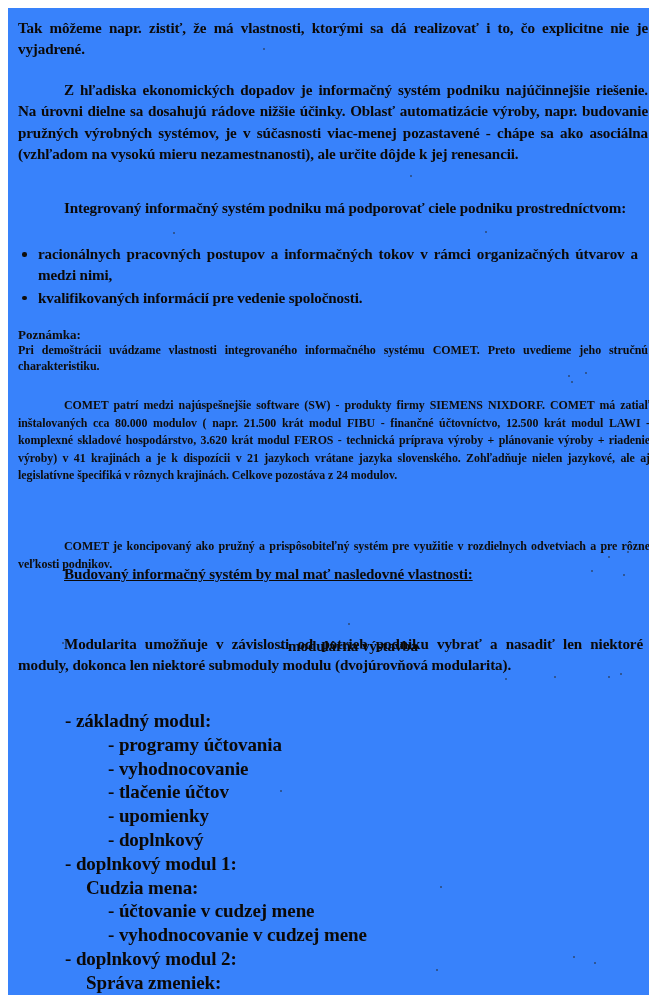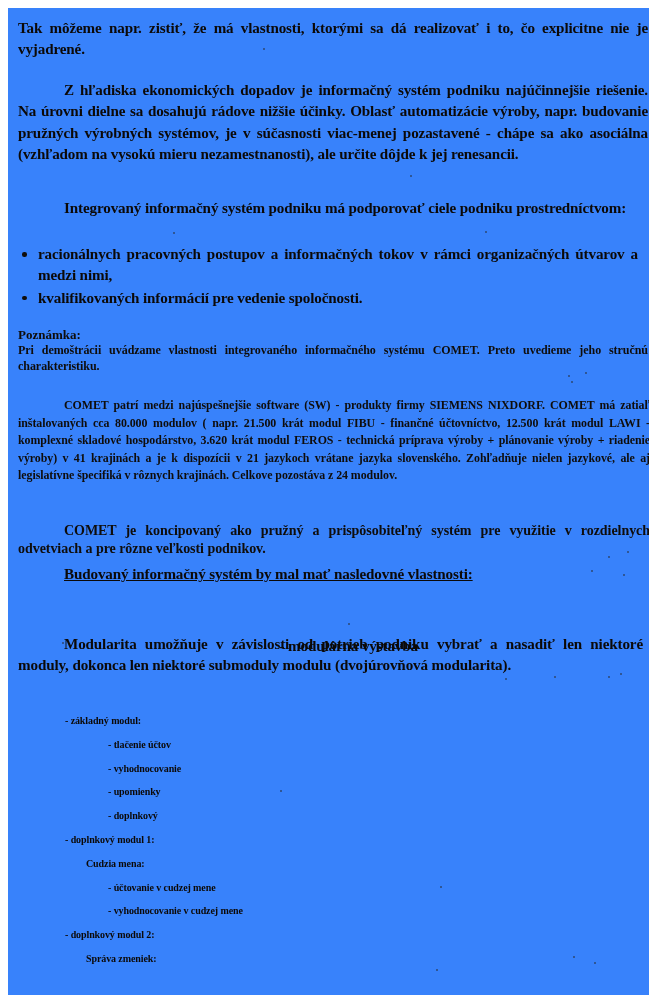--- a/index.html
+++ b/index.html
@@ -140,7 +140,7 @@
 
   <div class="small-note indent" style="left:10px; top:389px; width:632px; text-indent:46px; line-height:17.6px; font-size:11.9px;">COMET patrí medzi najúspešnejšie software (SW) - produkty firmy SIEMENS NIXDORF. COMET má zatiaľ inštalovaných cca 80.000 modulov ( napr. 21.500 krát modul FIBU - finančné účtovníctvo, 12.500 krát modul LAWI - komplexné skladové hospodárstvo, 3.620 krát modul FEROS - technická príprava výroby + plánovanie výroby + riadenie výroby) v 41 krajinách a je k dispozícii v 21 jazykoch vrátane jazyka slovenského. Zohľadňuje nielen jazykové, ale aj legislatívne špecifiká v rôznych krajinách. Celkove pozostáva z 24 modulov.</div>
 
-  <div class="small-note indent" style="left:10px; top:514px; width:632px; text-indent:46px; line-height:17.6px; font-size:14px;">COMET je koncipovaný ako pružný a prispôsobiteľný systém pre využitie v rozdielnych odvetviach a pre rôzne veľkosti podnikov.</div>
+  <div class="small-note indent" style="left:10px; top:530px; width:632px; text-indent:46px; line-height:17.6px; font-size:12px;">COMET je koncipovaný ako pružný a prispôsobiteľný systém pre využitie v rozdielnych odvetviach a pre rôzne veľkosti podnikov.</div>
 
   <div class="para" style="left:10px; top:556px; width:620px; text-indent:46px; text-align:left;text-decoration:underline;">Budovaný informačný systém by mal mať nasledovné vlastnosti:</div>
 

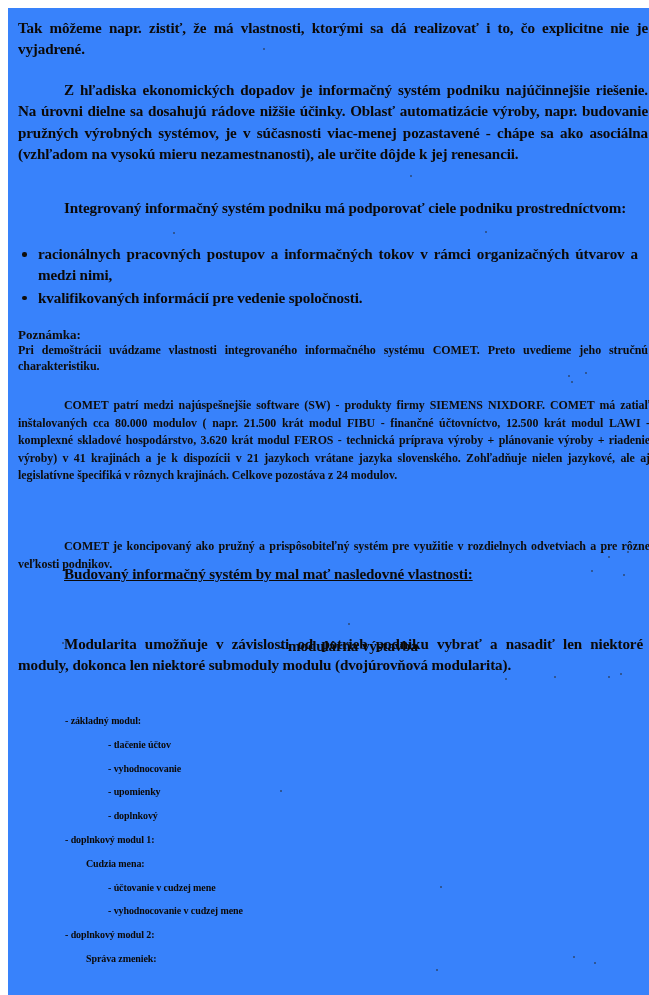--- a/index.html
+++ b/index.html
@@ -93,7 +93,7 @@
     list-style: none;
   }
   .outline li {
-    font-size: 10px;
+    font-size: 19px;
     line-height: 23.8px;
     font-weight: 700;
     letter-spacing: -0.1px;

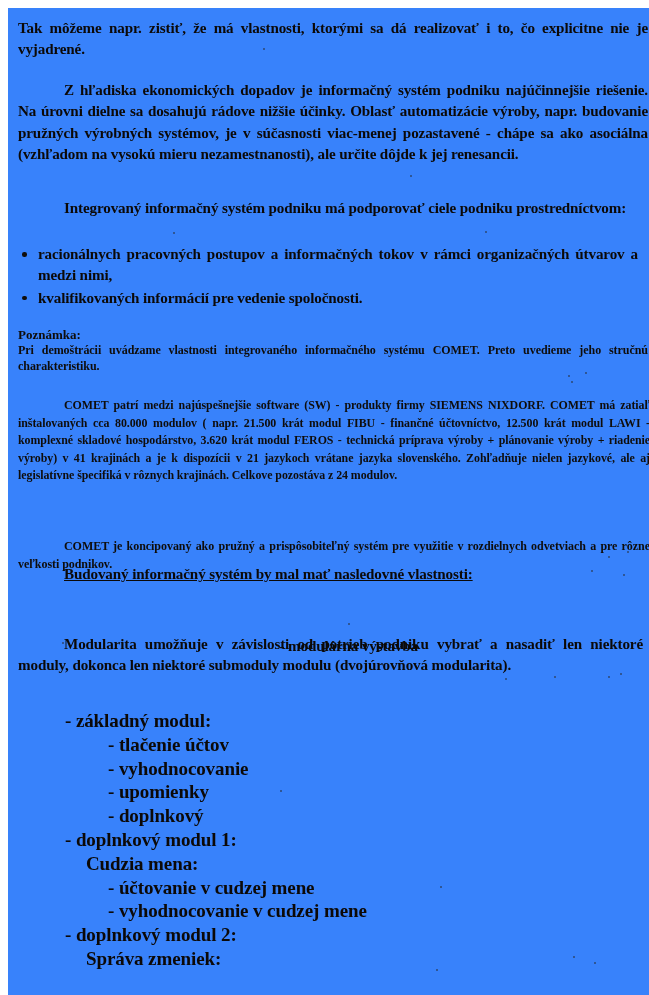--- a/index.html
+++ b/index.html
@@ -151,6 +151,7 @@
 
   <ul class="outline" style="left:16px; top:701px; width:600px;">
     <li class="lvl1">- základný modul:</li>
+    <li class="lvl3">- programy účtovania</li>
     <li class="lvl3">- tlačenie účtov</li>
     <li class="lvl3">- vyhodnocovanie</li>
     <li class="lvl3">- upomienky</li>

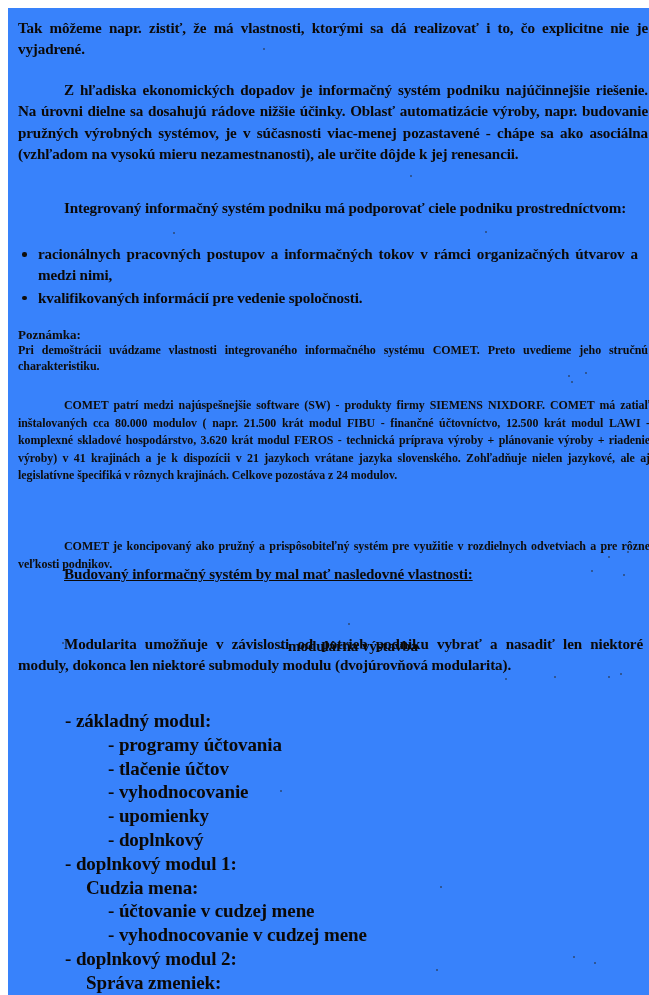--- a/index.html
+++ b/index.html
@@ -152,8 +152,8 @@
   <ul class="outline" style="left:16px; top:701px; width:600px;">
     <li class="lvl1">- základný modul:</li>
     <li class="lvl3">- programy účtovania</li>
+    <li class="lvl3">- vyhodnocovanie</li>
     <li class="lvl3">- tlačenie účtov</li>
-    <li class="lvl3">- vyhodnocovanie</li>
     <li class="lvl3">- upomienky</li>
     <li class="lvl3">- doplnkový</li>
     <li class="lvl1">- doplnkový modul 1:</li>

